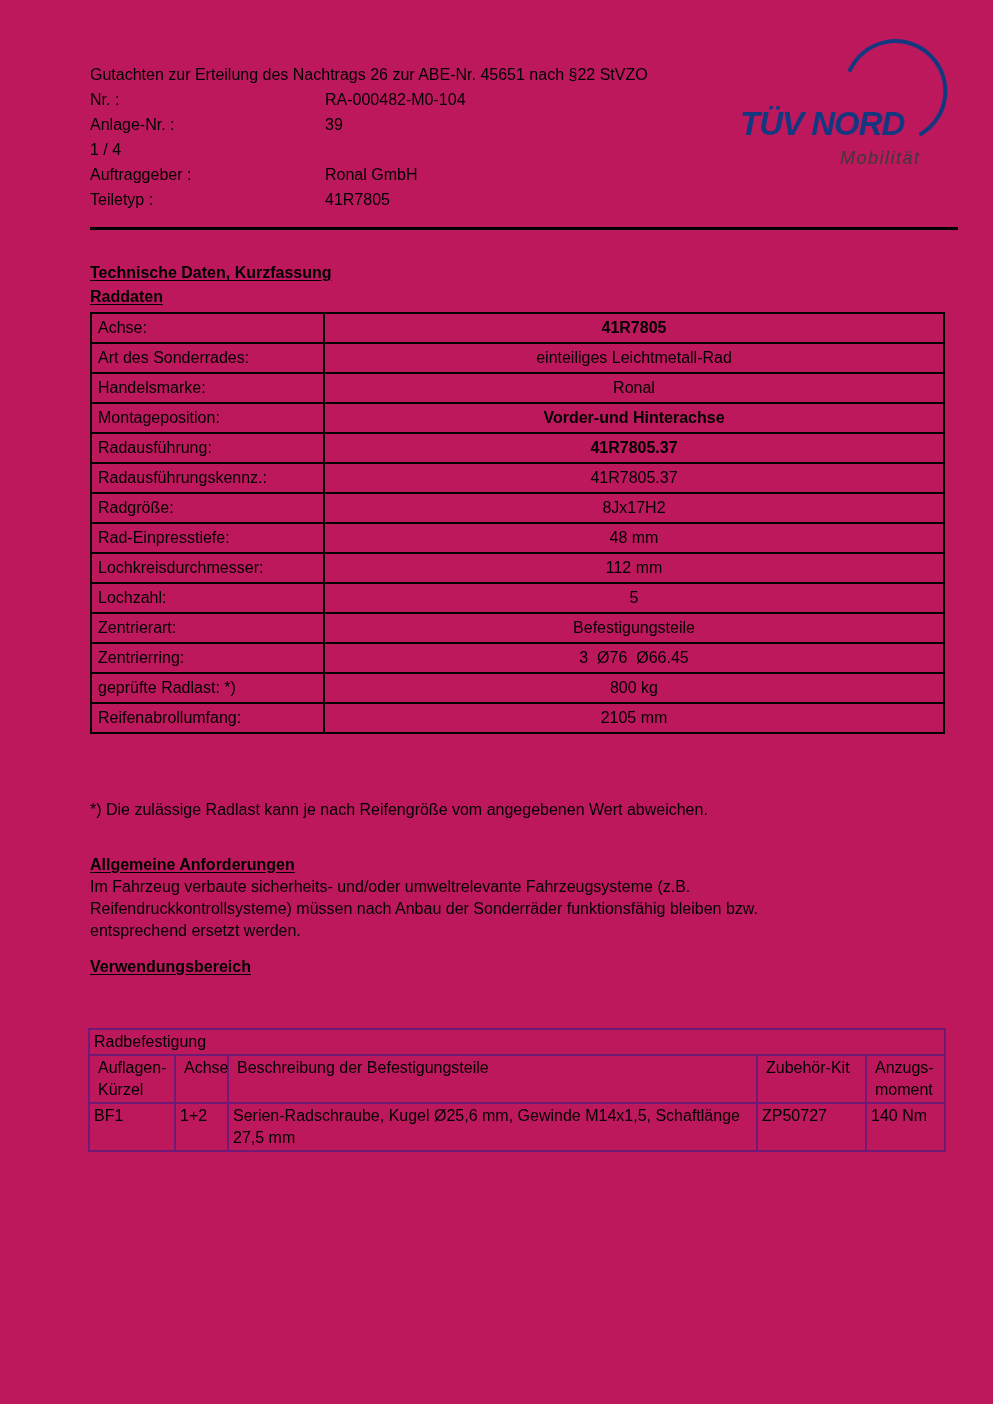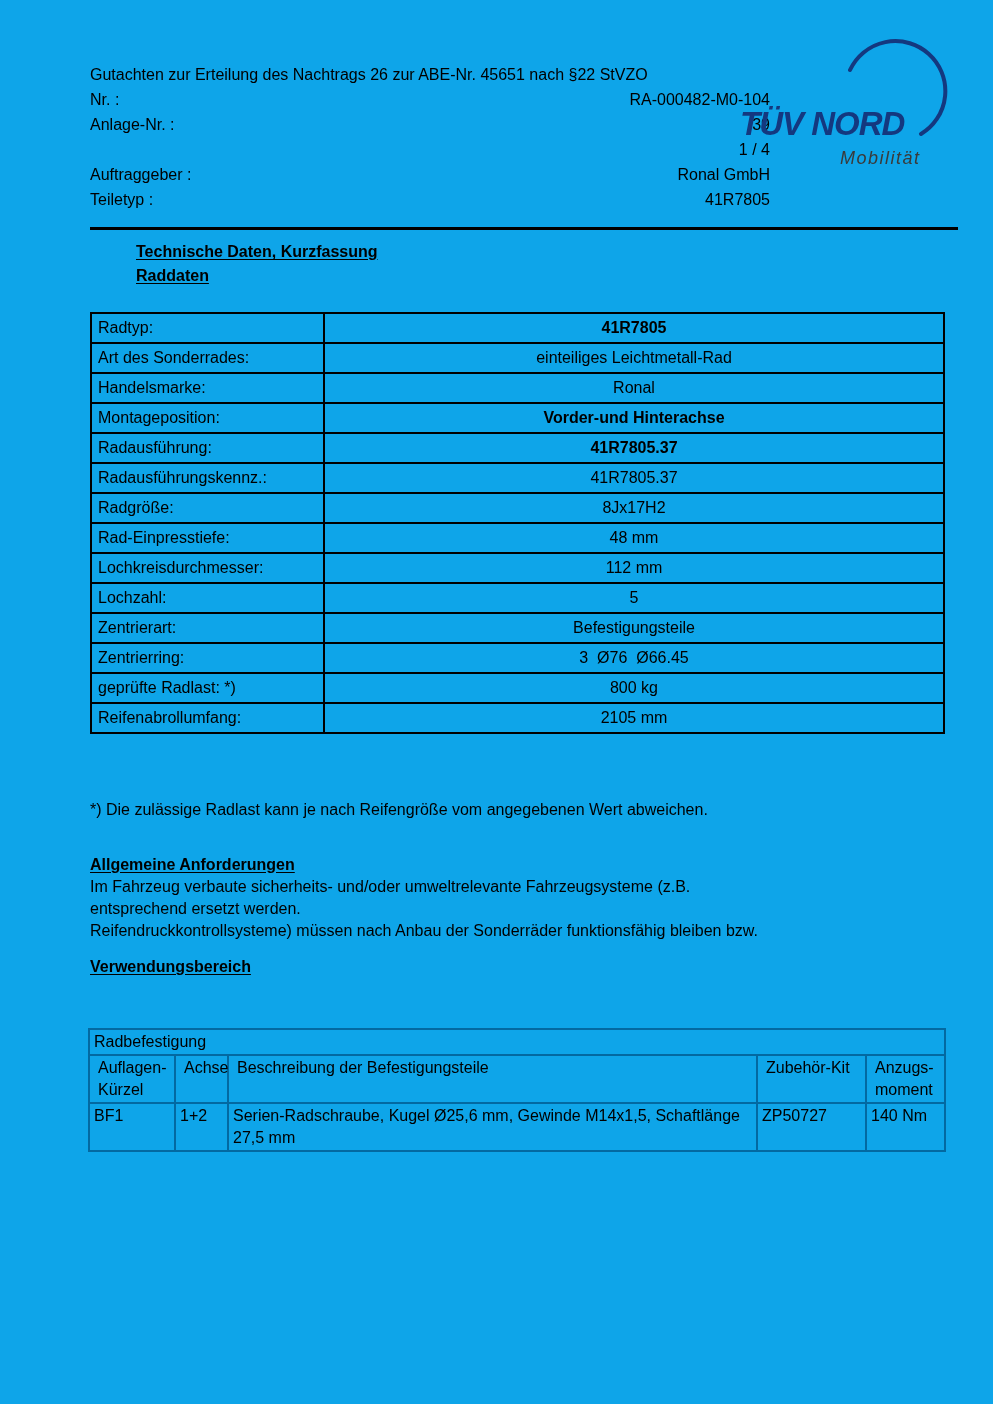--- a/index.html
+++ b/index.html
@@ -13,7 +13,7 @@
     position: relative;
     width: 993px;
     height: 1404px;
-    background: #0ea5e9;
+    background: #be185d;
     overflow: hidden;
   }
 

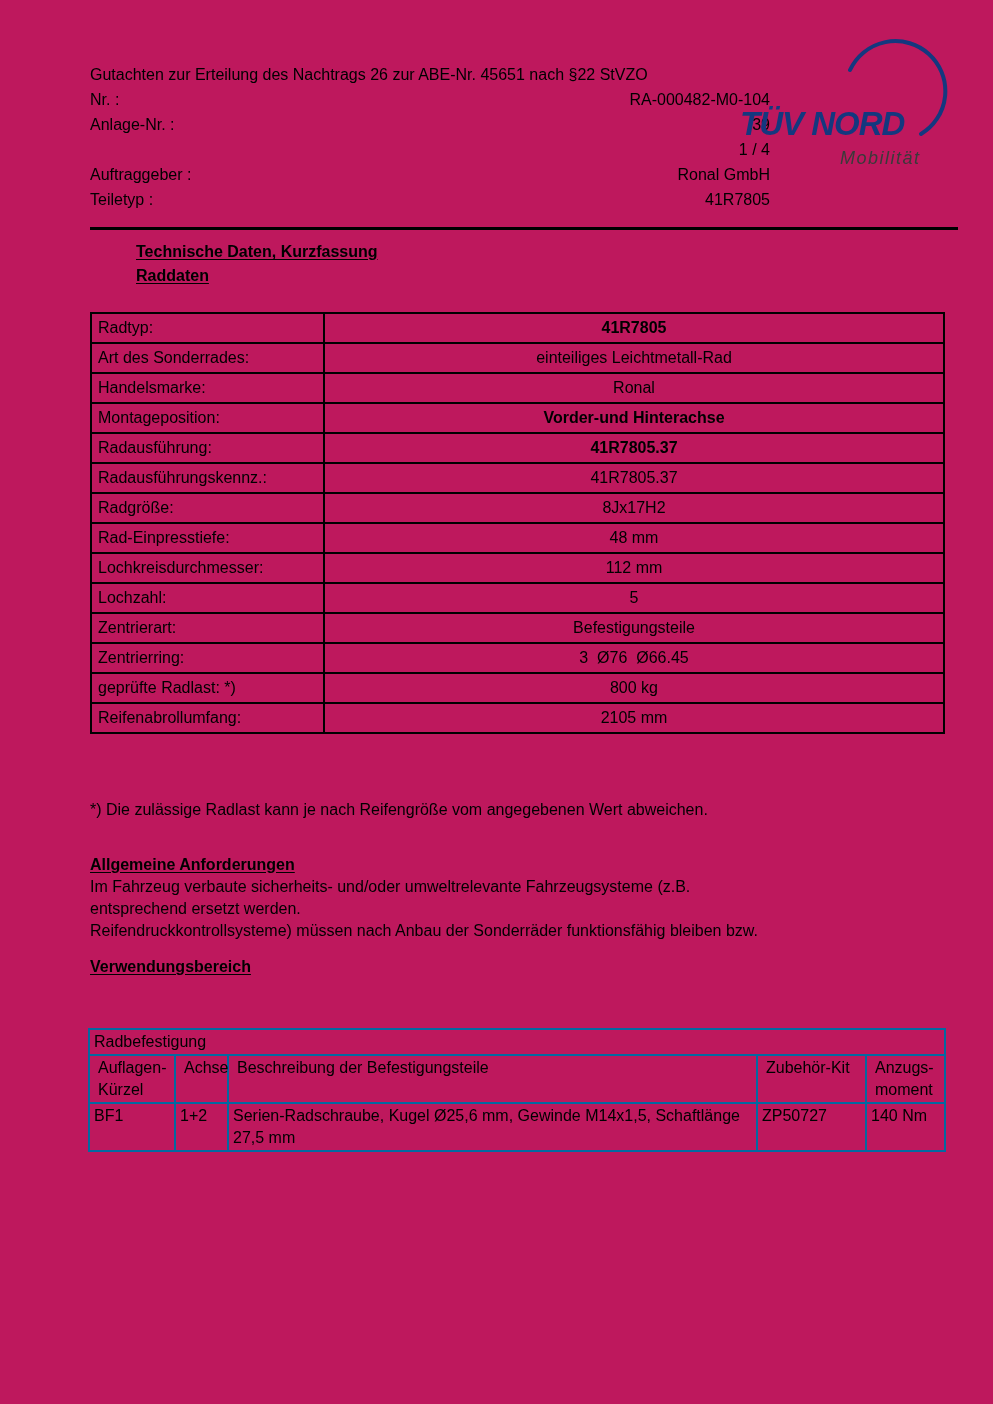--- a/index.html
+++ b/index.html
@@ -33,7 +33,7 @@
     line-height: 25px;
   }
   .hdr-label { width: 235px; flex: 0 0 235px; }
-  .hdr-value { flex: 1; text-align: right; }
+  .hdr-value { flex: 1; }
 
   
   .logo-box {

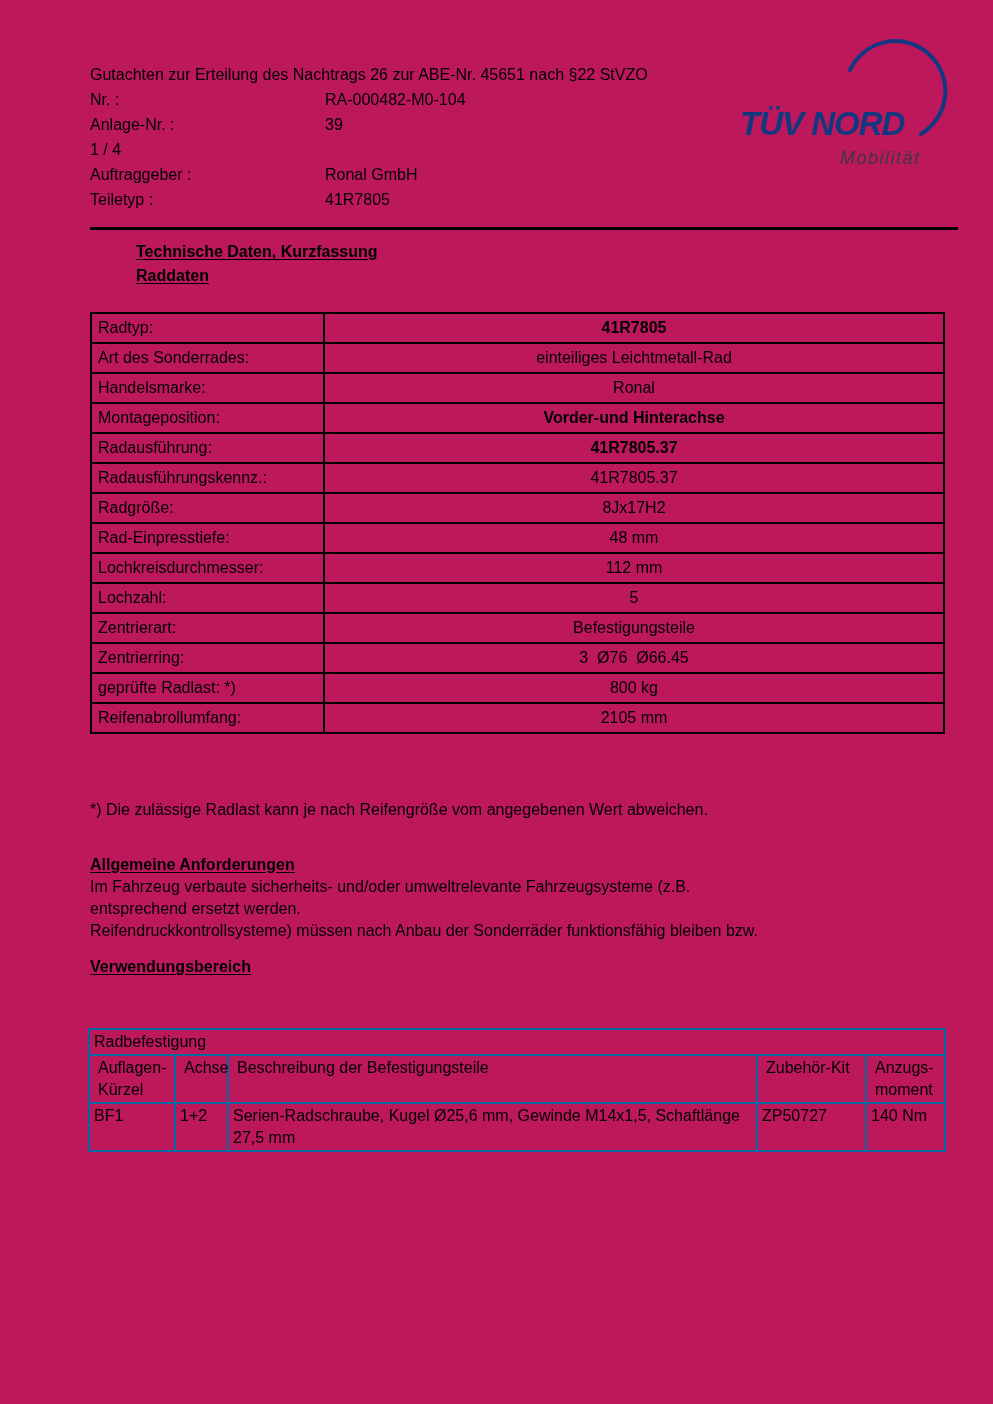--- a/index.html
+++ b/index.html
@@ -58,8 +58,7 @@
   .tech-headings {
     position: absolute;
     left: 90px;
-    top: 240px;
-    margin-left: 46px;
+    top: 261px;
   }
   .h-line {
     font-weight: bold;

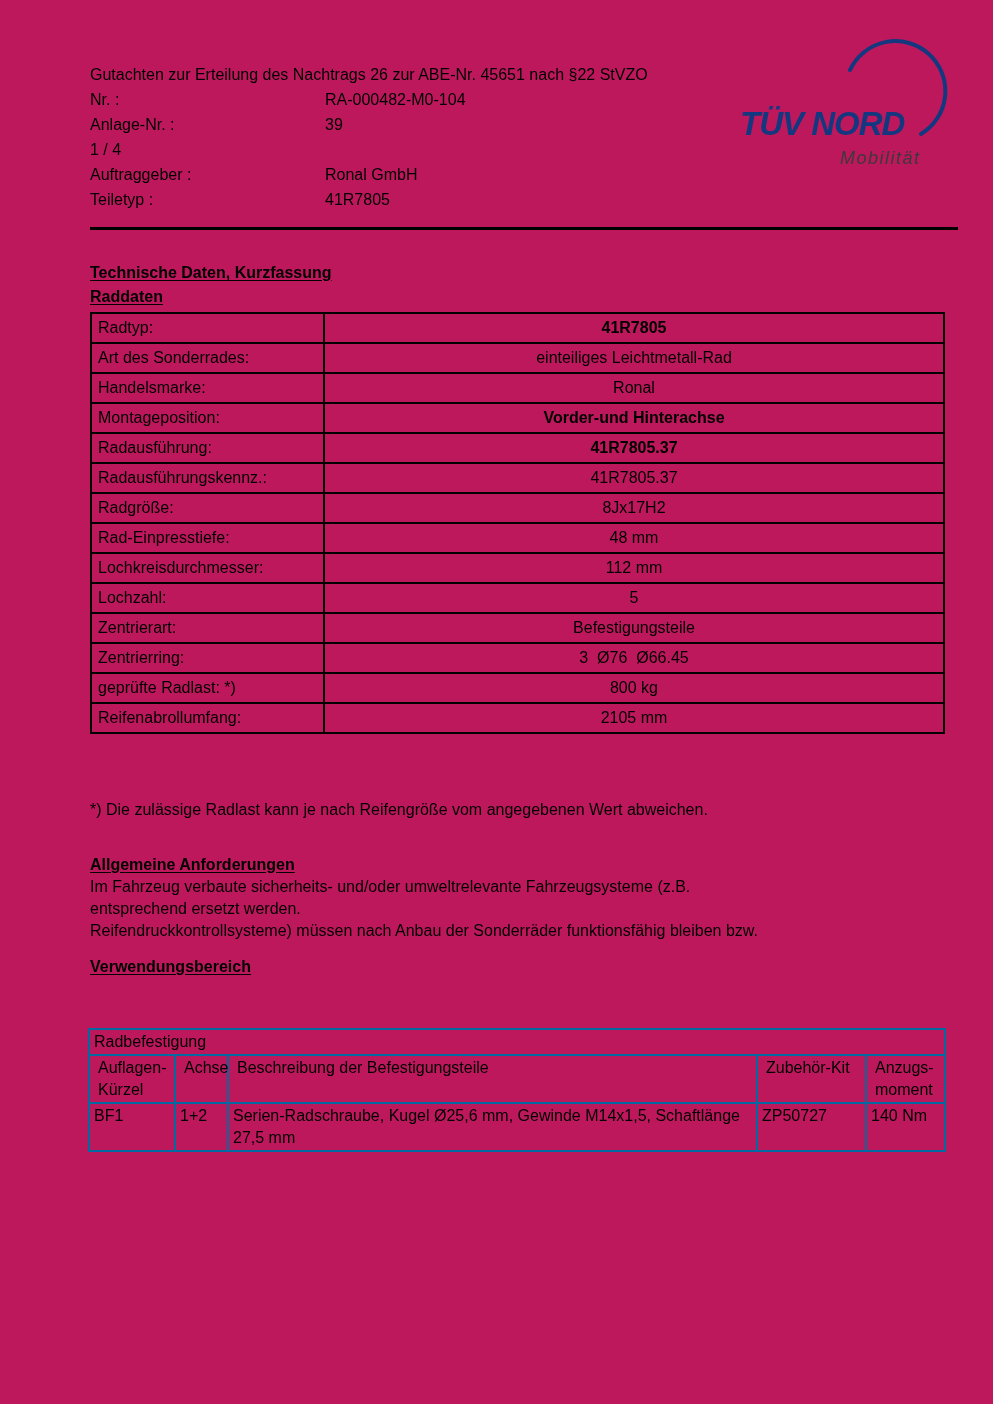--- a/index.html
+++ b/index.html
@@ -189,7 +189,7 @@
   <table class="wheel-table">
     <tbody>
       <tr>
-        <td class="lbl">Radtyp:</td>
+        <td class="lbl">Achse:</td>
         <td class="val bold">41R7805</td>
       </tr>
       <tr>

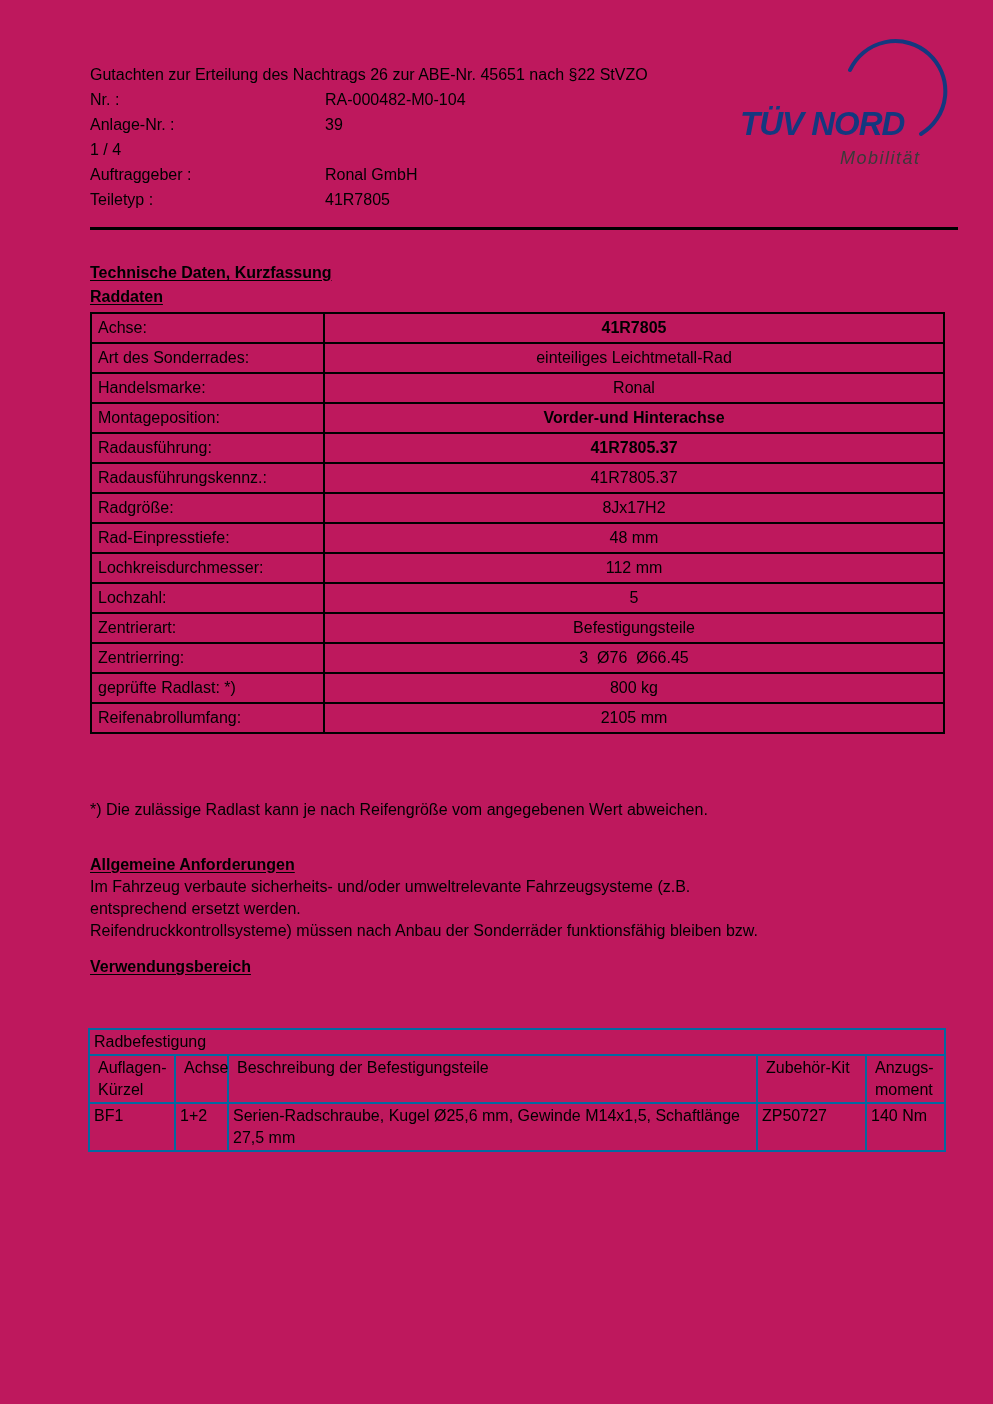--- a/index.html
+++ b/index.html
@@ -252,8 +252,8 @@
   <div class="allgemeine">
     <div class="h-line">Allgemeine Anforderungen</div>
     <div class="para-line">Im Fahrzeug verbaute sicherheits- und/oder umweltrelevante Fahrzeugsysteme (z.B.</div>
+    <div class="para-line">Reifendruckkontrollsysteme) müssen nach Anbau der Sonderräder funktionsfähig bleiben bzw.</div>
     <div class="para-line">entsprechend ersetzt werden.</div>
-    <div class="para-line">Reifendruckkontrollsysteme) müssen nach Anbau der Sonderräder funktionsfähig bleiben bzw.</div>
   </div>
 
   <div class="verwendung">

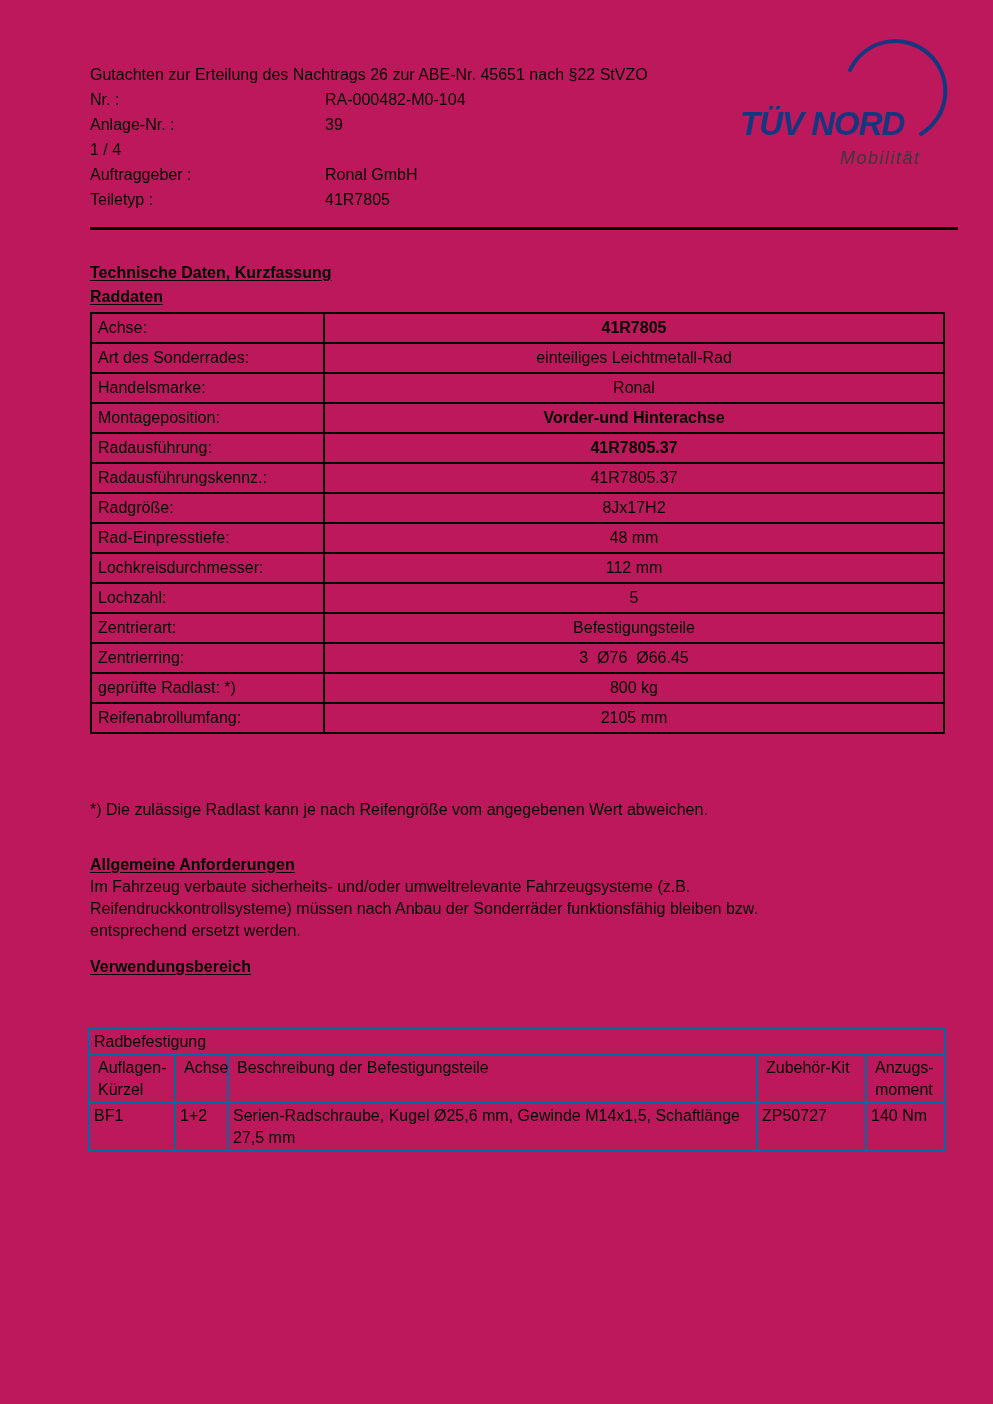--- a/index.html
+++ b/index.html
@@ -128,7 +128,7 @@
     table-layout: fixed;
   }
   .fastening-table td {
-    border: 2px solid #0369a1;
+    border: 2px solid #701a75;
     vertical-align: top;
     text-align: left;
     padding: 1px 4px;

